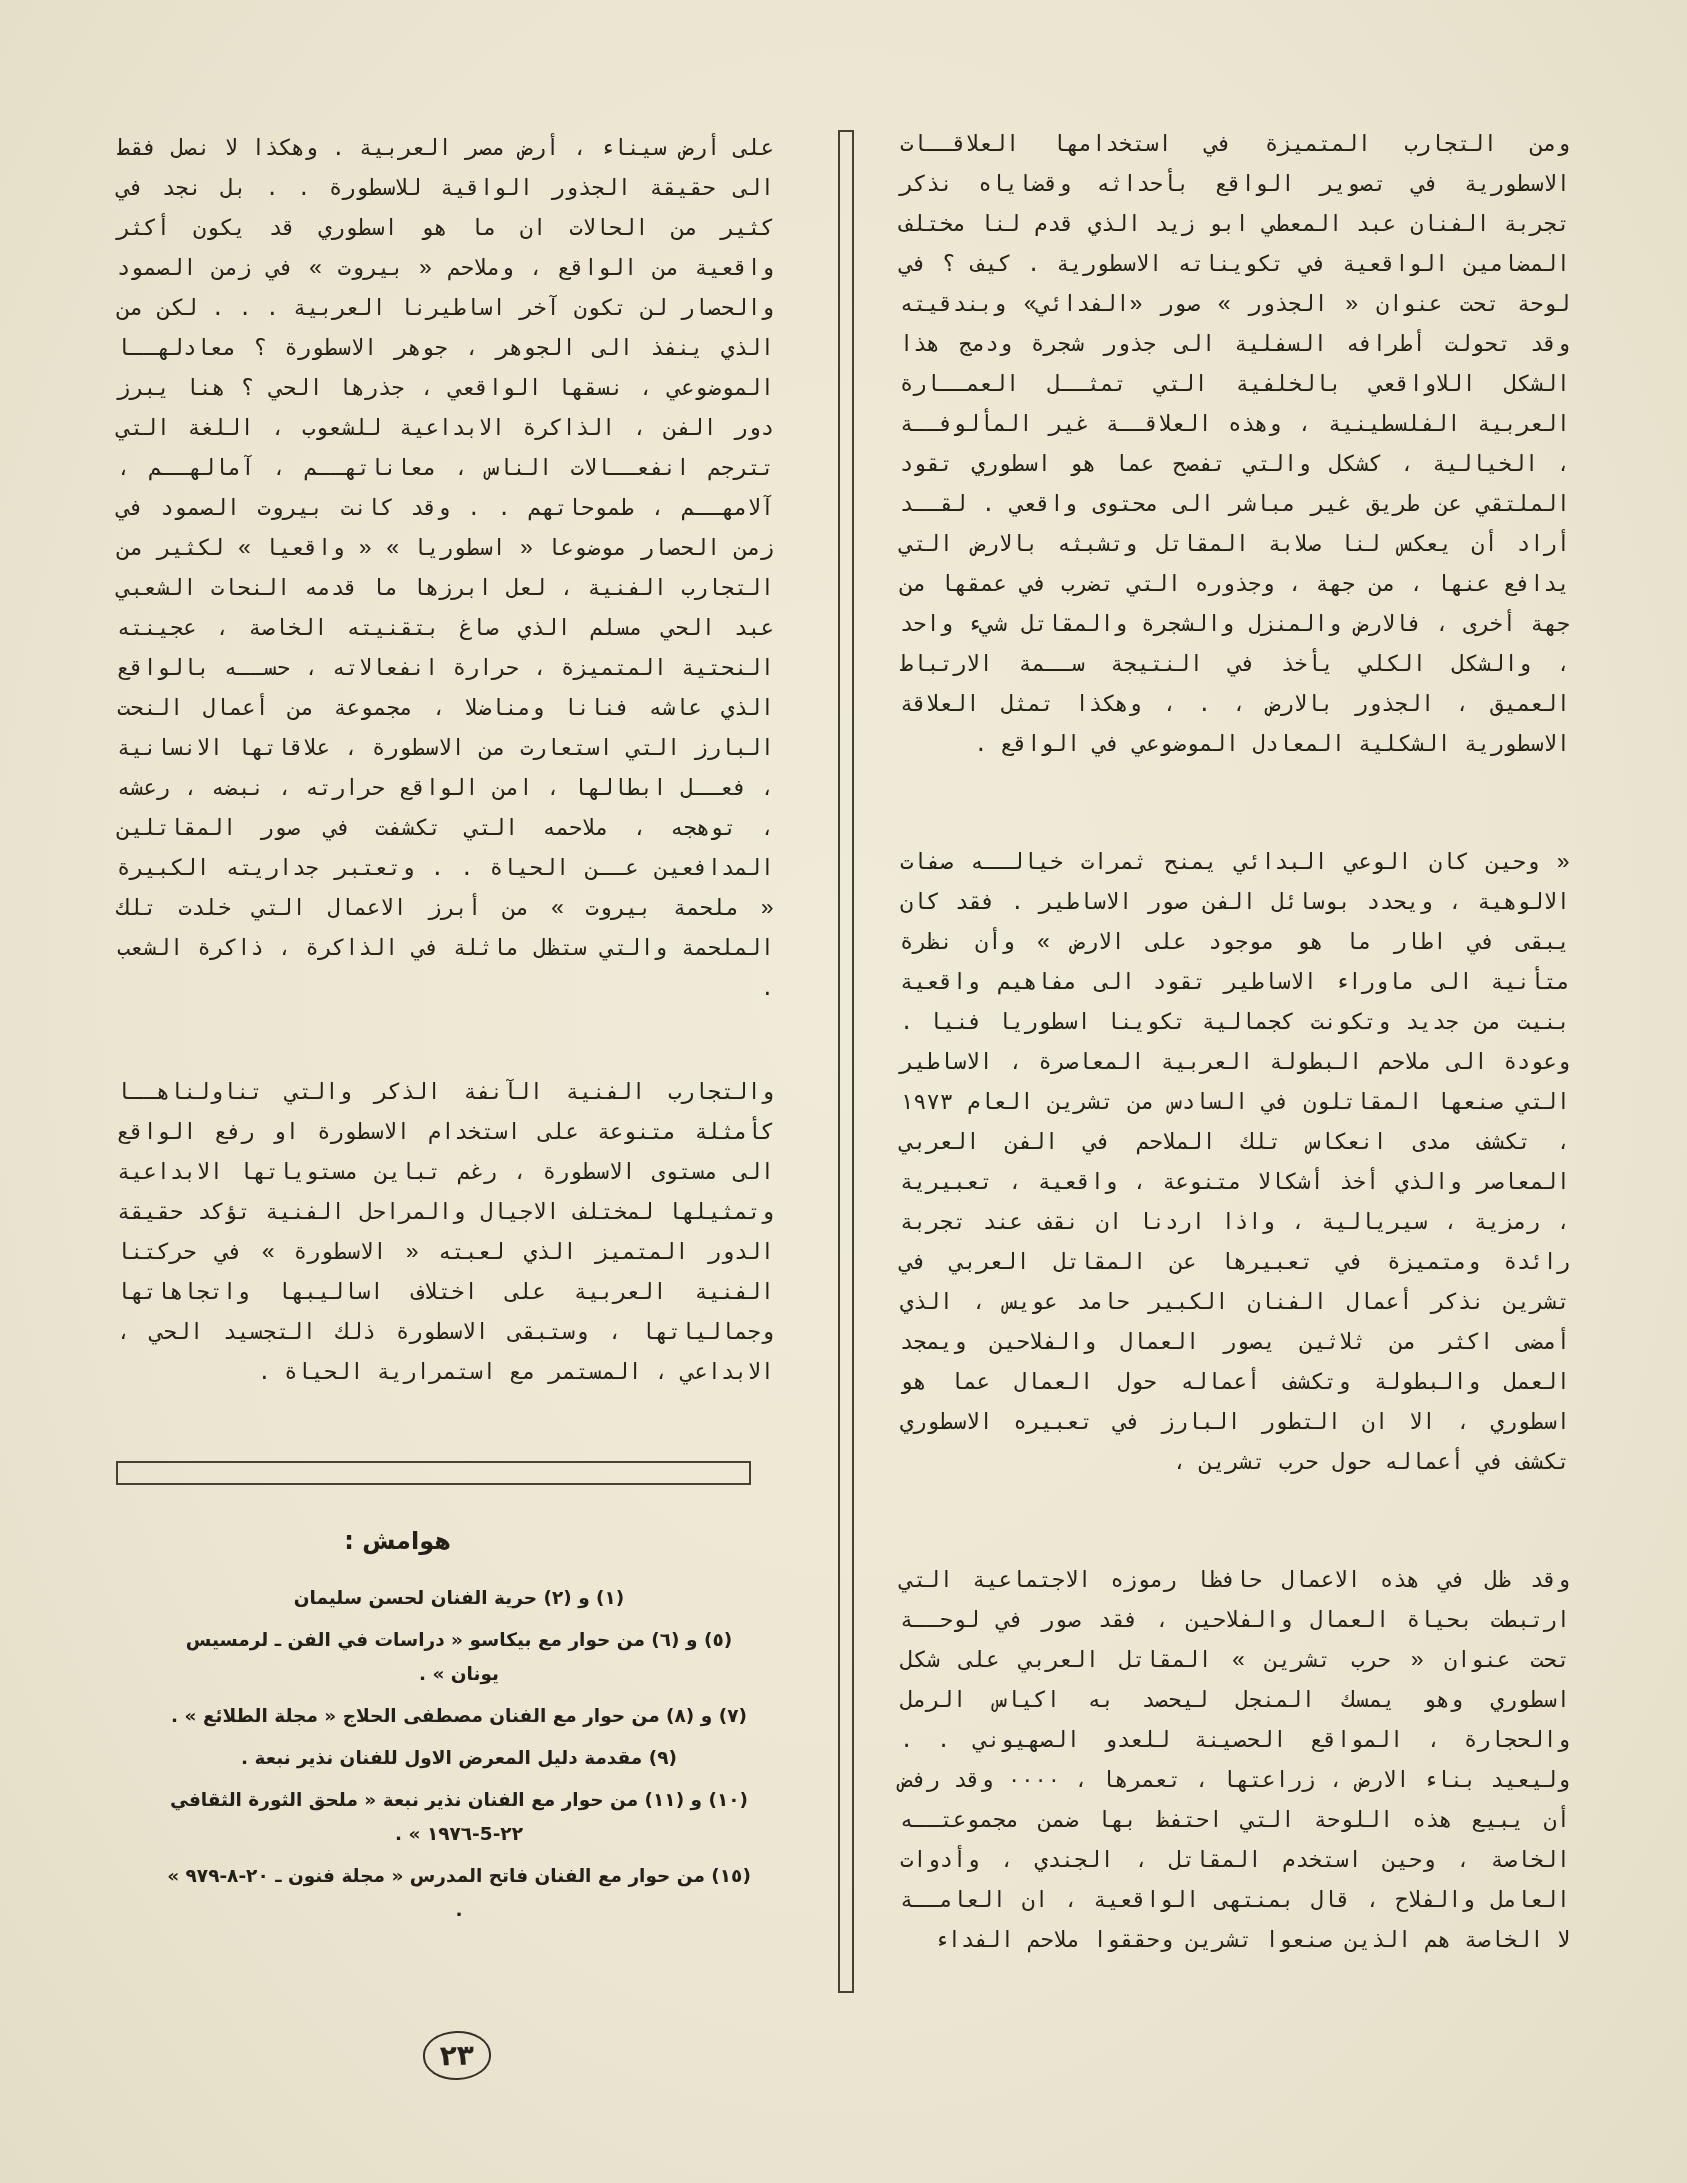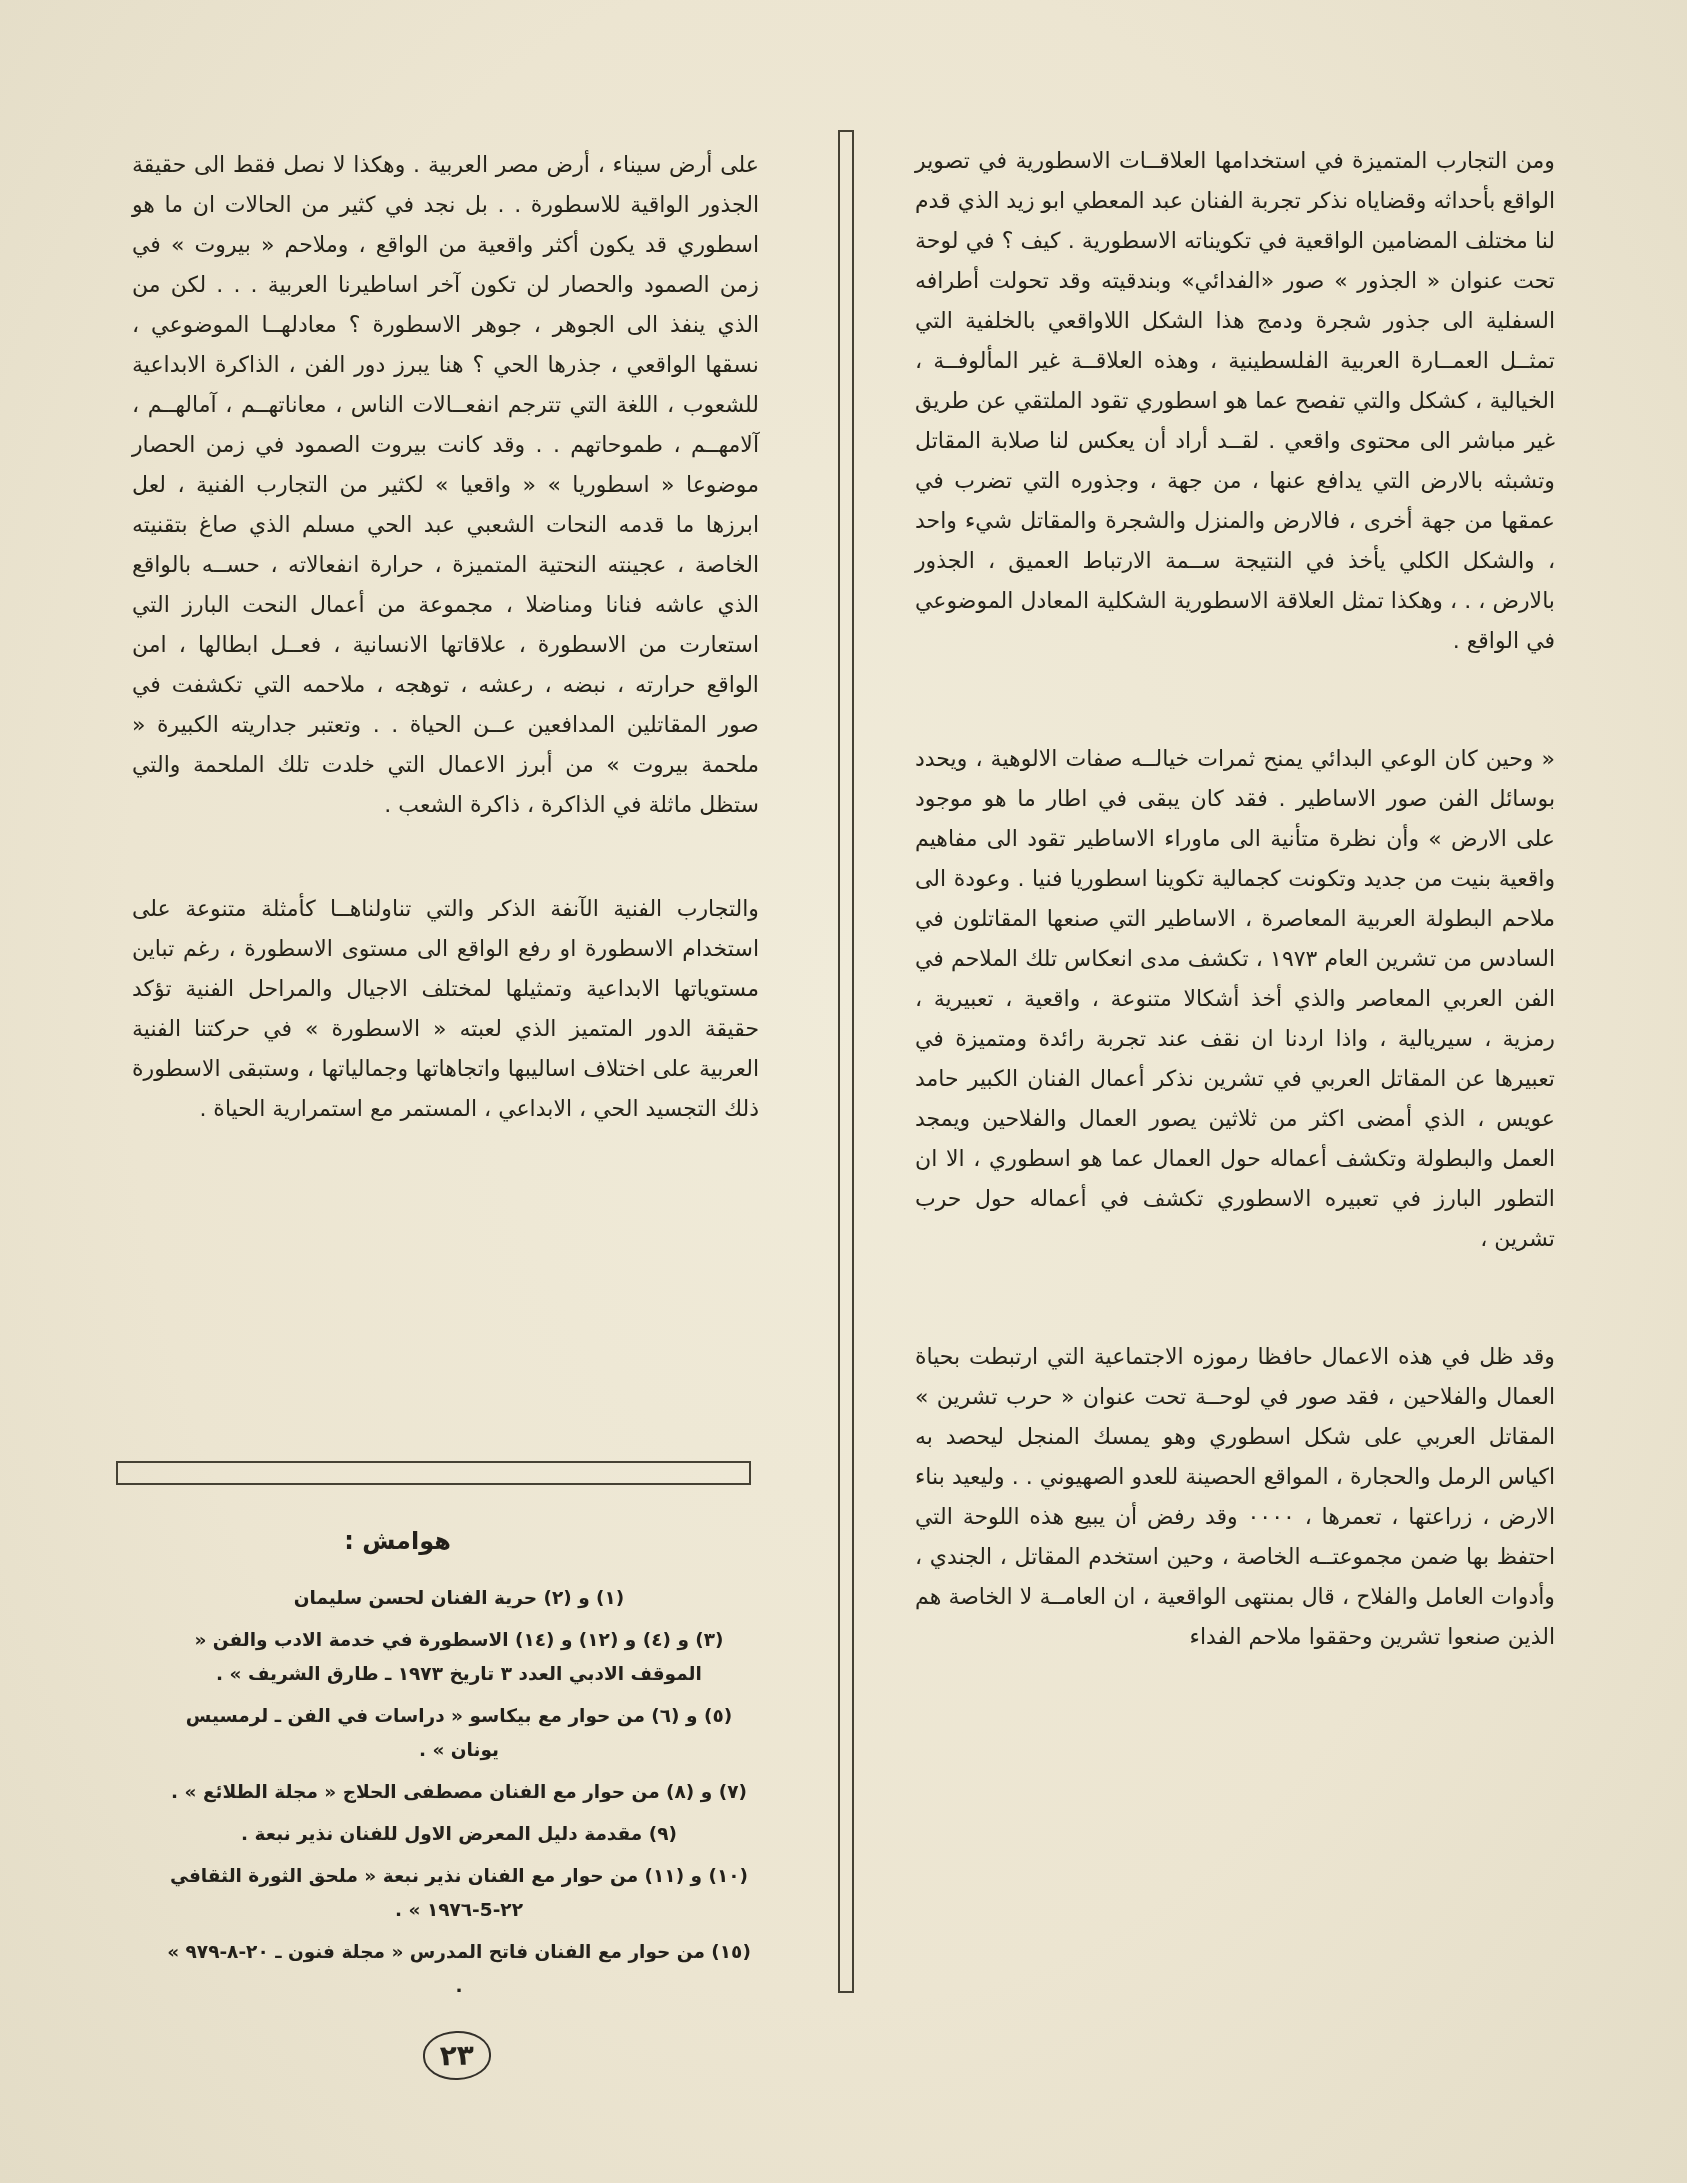--- a/index.html
+++ b/index.html
@@ -26,7 +26,7 @@
     line-height: 40px;
     letter-spacing: 0.1px;
   }
-  .col p { margin: 15px; }
+  .col p { margin: 0; font-family: Liberation Mono, monospace; }
   .col-right {
     top: 126px;
     right: 117px;

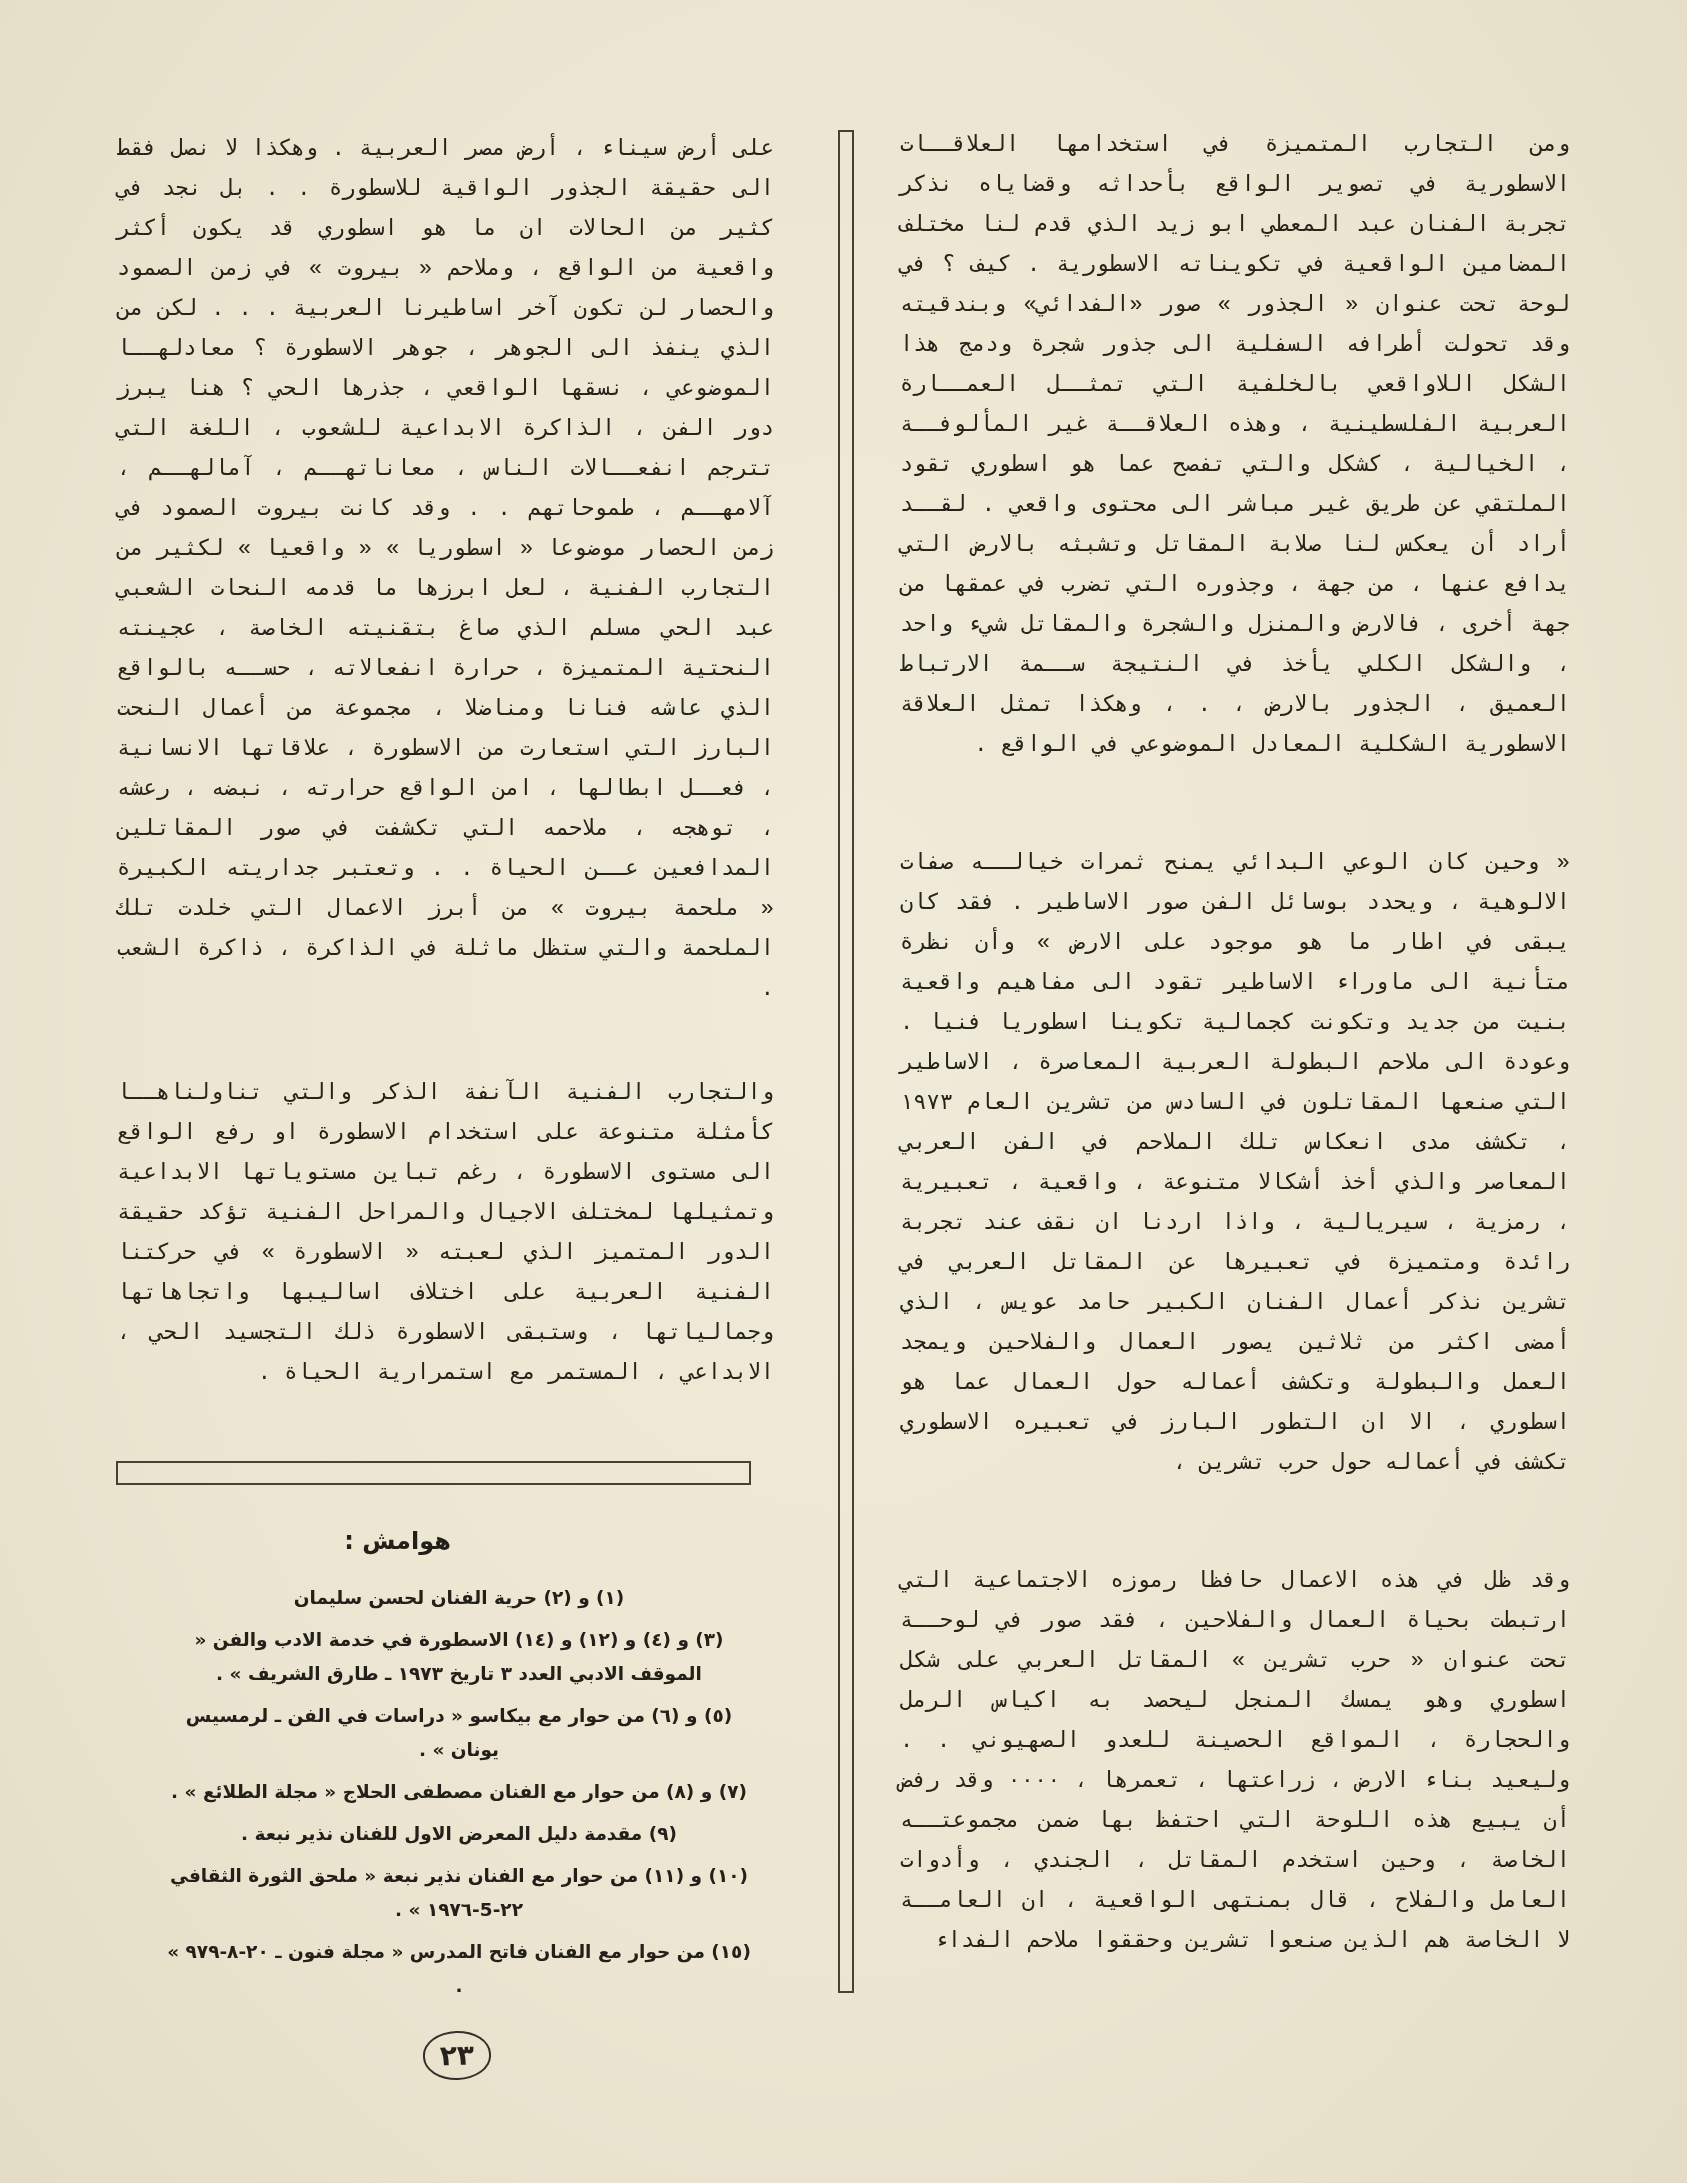--- a/index.html
+++ b/index.html
@@ -122,7 +122,6 @@
   <div class="footnotes">
     <div class="fn-title">هوامش :</div>
     <div class="fn-item">(١) و (٢) حرية الفنان لحسن سليمان</div>
-    <div class="fn-item">(٣) و (٤) و (١٢) و (١٤) الاسطورة في خدمة الادب والفن « الموقف الادبي العدد ٣ تاريخ ١٩٧٣ ـ طارق الشريف » .</div>
     <div class="fn-item">(٥) و (٦) من حوار مع بيكاسو « دراسات في الفن ـ لرمسيس يونان » .</div>
     <div class="fn-item">(٧) و (٨) من حوار مع الفنان مصطفى الحلاج « مجلة الطلائع » .</div>
     <div class="fn-item">(٩) مقدمة دليل المعرض الاول للفنان نذير نبعة .</div>

